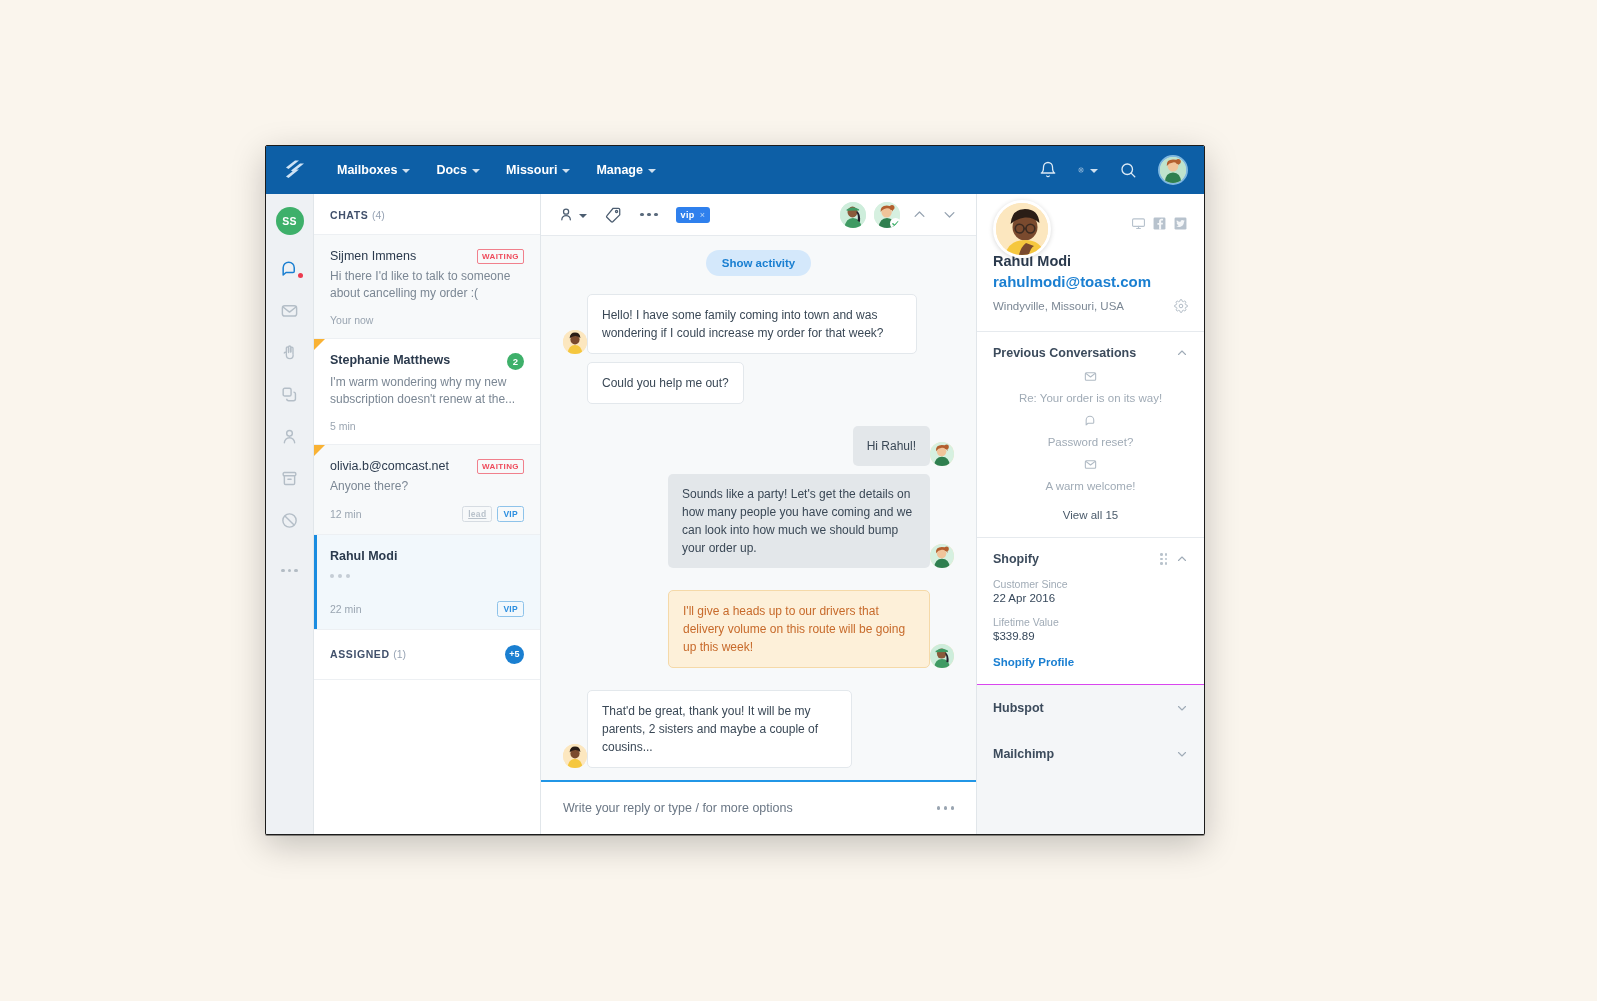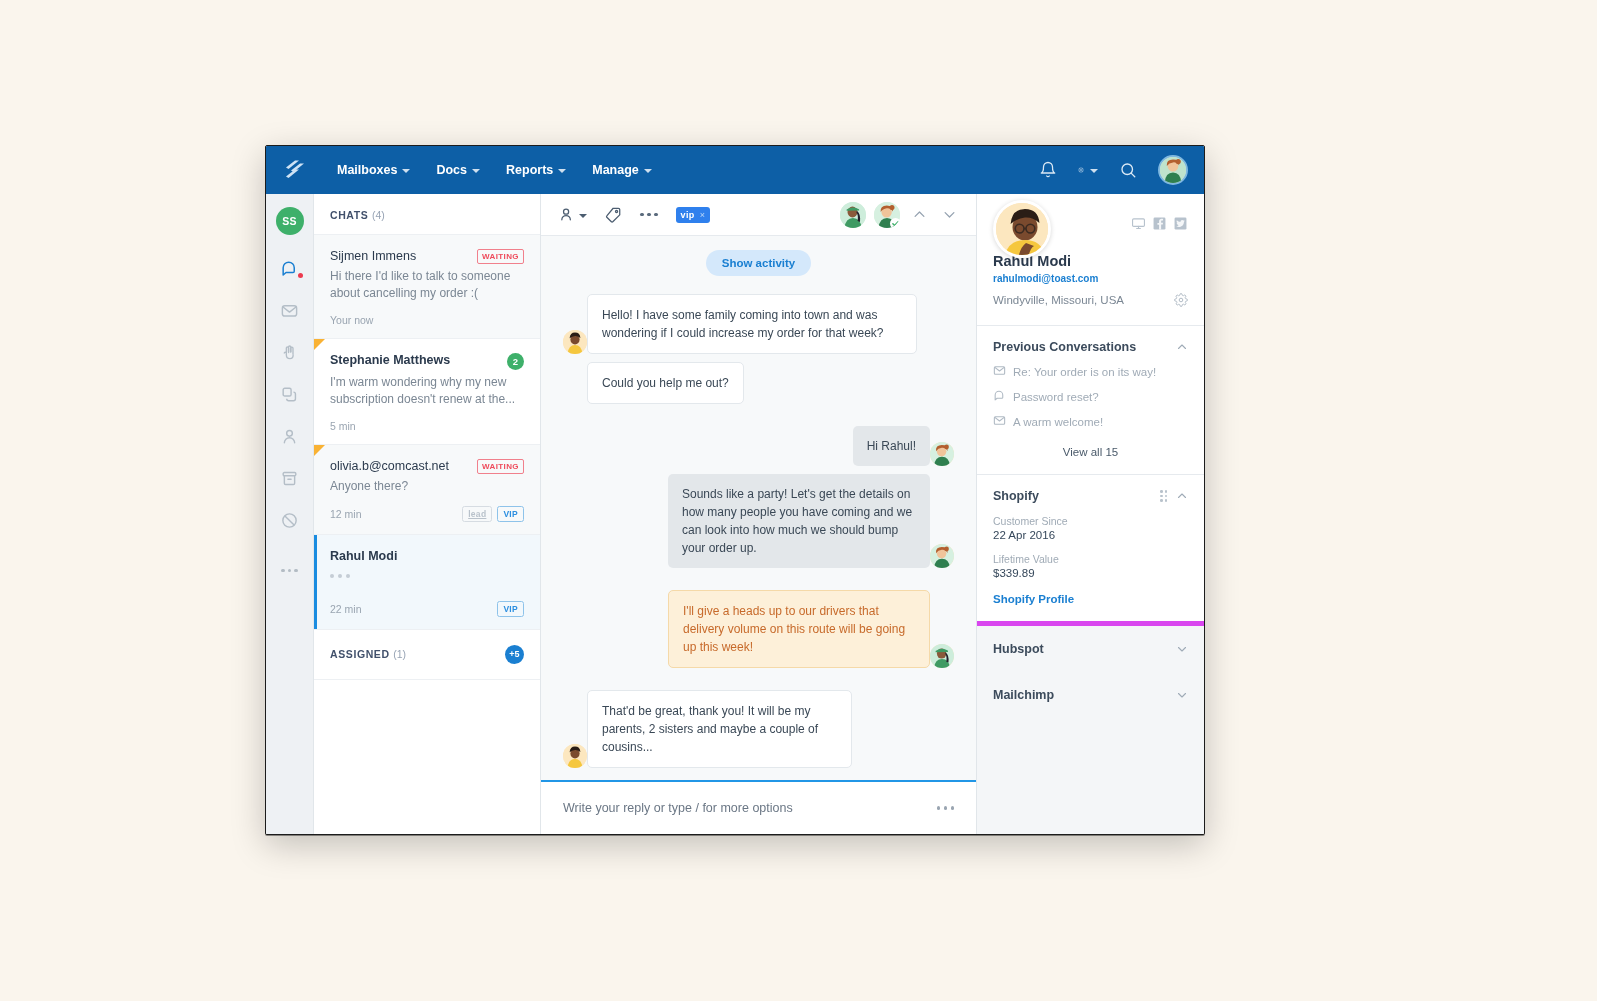--- a/index.html
+++ b/index.html
@@ -228,7 +228,7 @@
           <span class="caret"></span>
         </div>
         <div class="nav-item">
-          <span>Reports</span>
+          <span>Missouri</span>
           <span class="caret"></span>
         </div>
         <div class="nav-item">

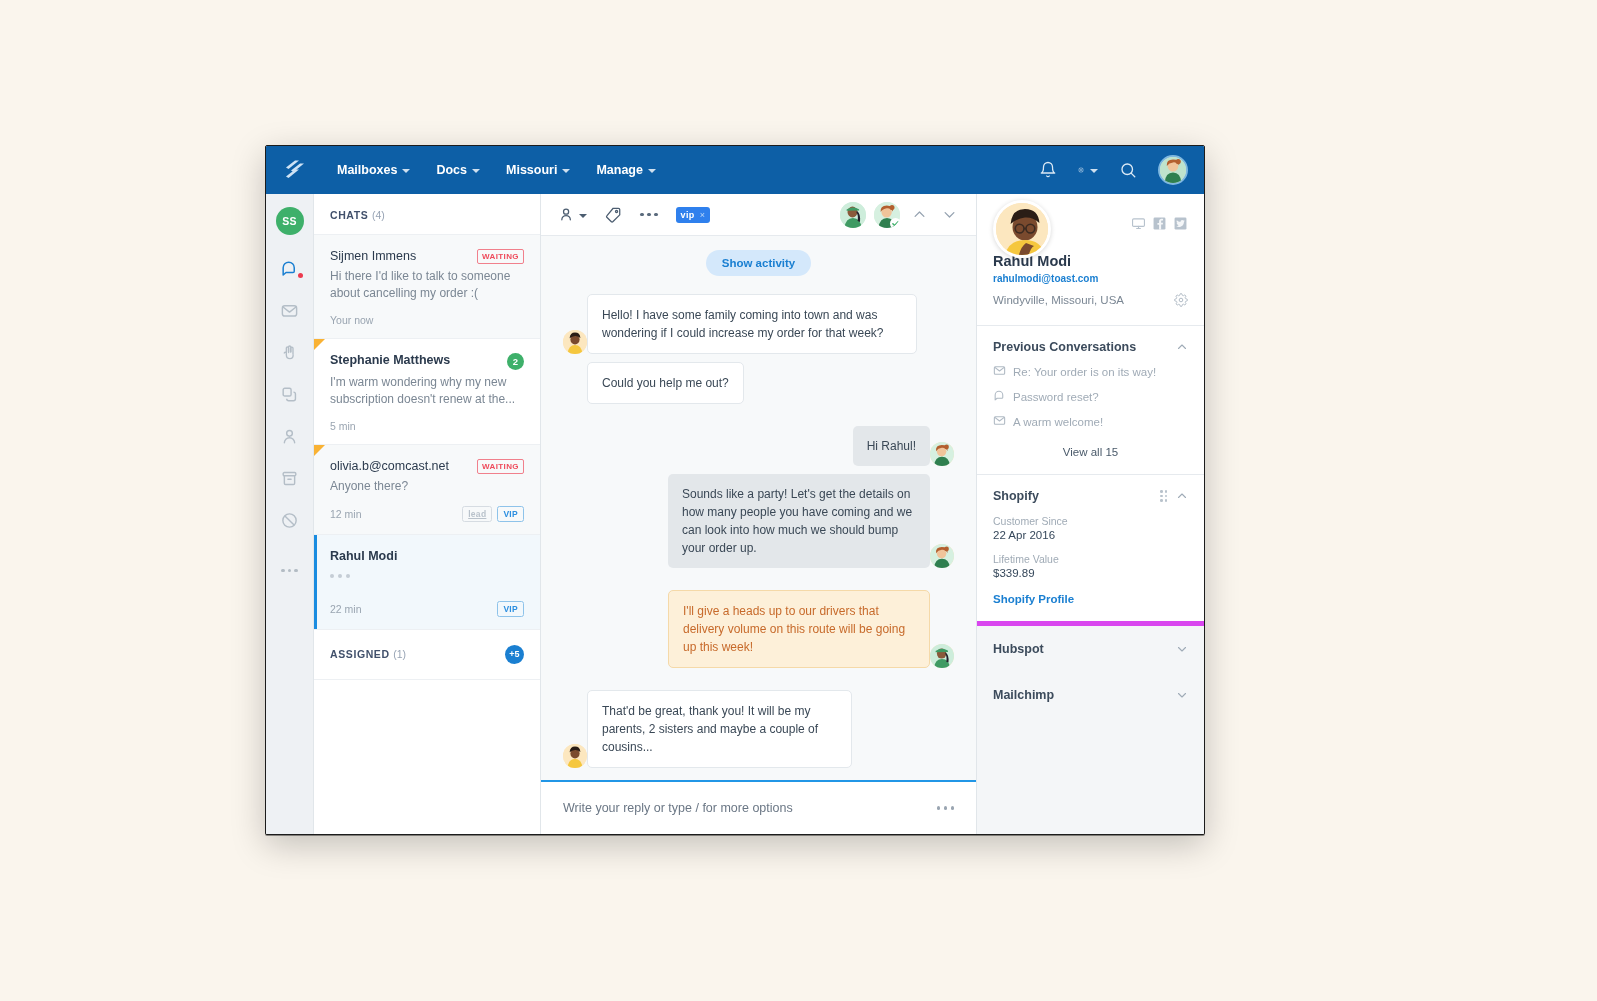--- a/index.html
+++ b/index.html
@@ -186,7 +186,7 @@
     border:3px solid #fff; box-shadow:0 1px 5px rgba(0,0,0,.16); overflow:hidden;
   }
   .rp-name { font-size: 14.5px; font-weight:700; color:#2b3a4d; margin-top: 22px;}
-  .rp-email { font-size: 10px; color:#1a7fd1; font-weight:700; margin-top:4px; cursor:pointer;}
+  .rp-email { font-size: 15px; color:#1a7fd1; font-weight:700; margin-top:4px; cursor:pointer;}
   .rp-loc { font-size: 11.5px; color:#7b8794; margin-top: 9px; display:flex; align-items:center;}
   .rp-gear { margin-left:auto; cursor:pointer; display:flex;}
 

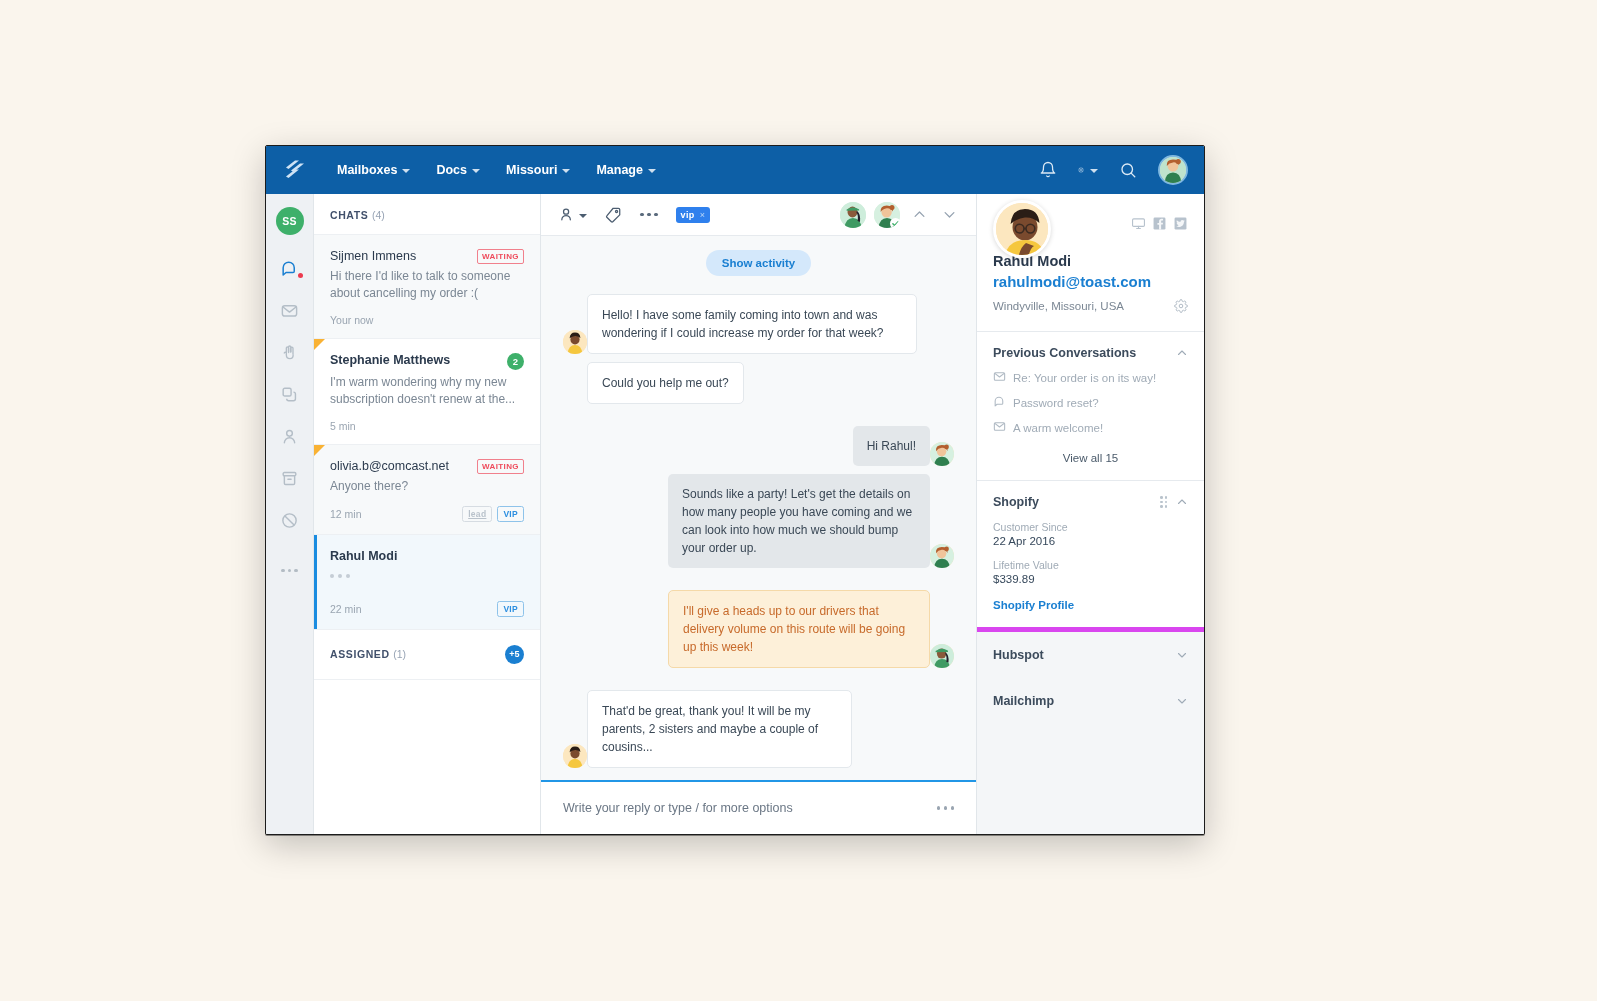--- a/index.html
+++ b/index.html
@@ -195,7 +195,7 @@
   .rp-card-head { display:flex; align-items:center; }
   .rp-card-title { font-size: 12.5px; font-weight:700; color:#3c4b5c; }
   .rp-card-tools { margin-left:auto; display:flex; align-items:center; gap:9px;}
-  .rp-conv-item { display:flex; align-items:center; gap:7px; font-size:11.5px; color:#a0abb6; margin-top:10px; cursor:pointer;}
+  .rp-conv-item { display:flex; align-items:center; gap:7px; font-size:11.5px; color:#a0abb6; margin-top:10px; cursor:pointer;flex-direction:column;}
   .rp-viewall { text-align:center; font-size:11.5px; color:#4a5a6a; margin-top:17px; cursor:pointer;}
   .rp-field-label { font-size:10.5px; color:#a0abb6; margin-top:12px;}
   .rp-field-value { font-size:11.5px; color:#36485b; margin-top:2px;}

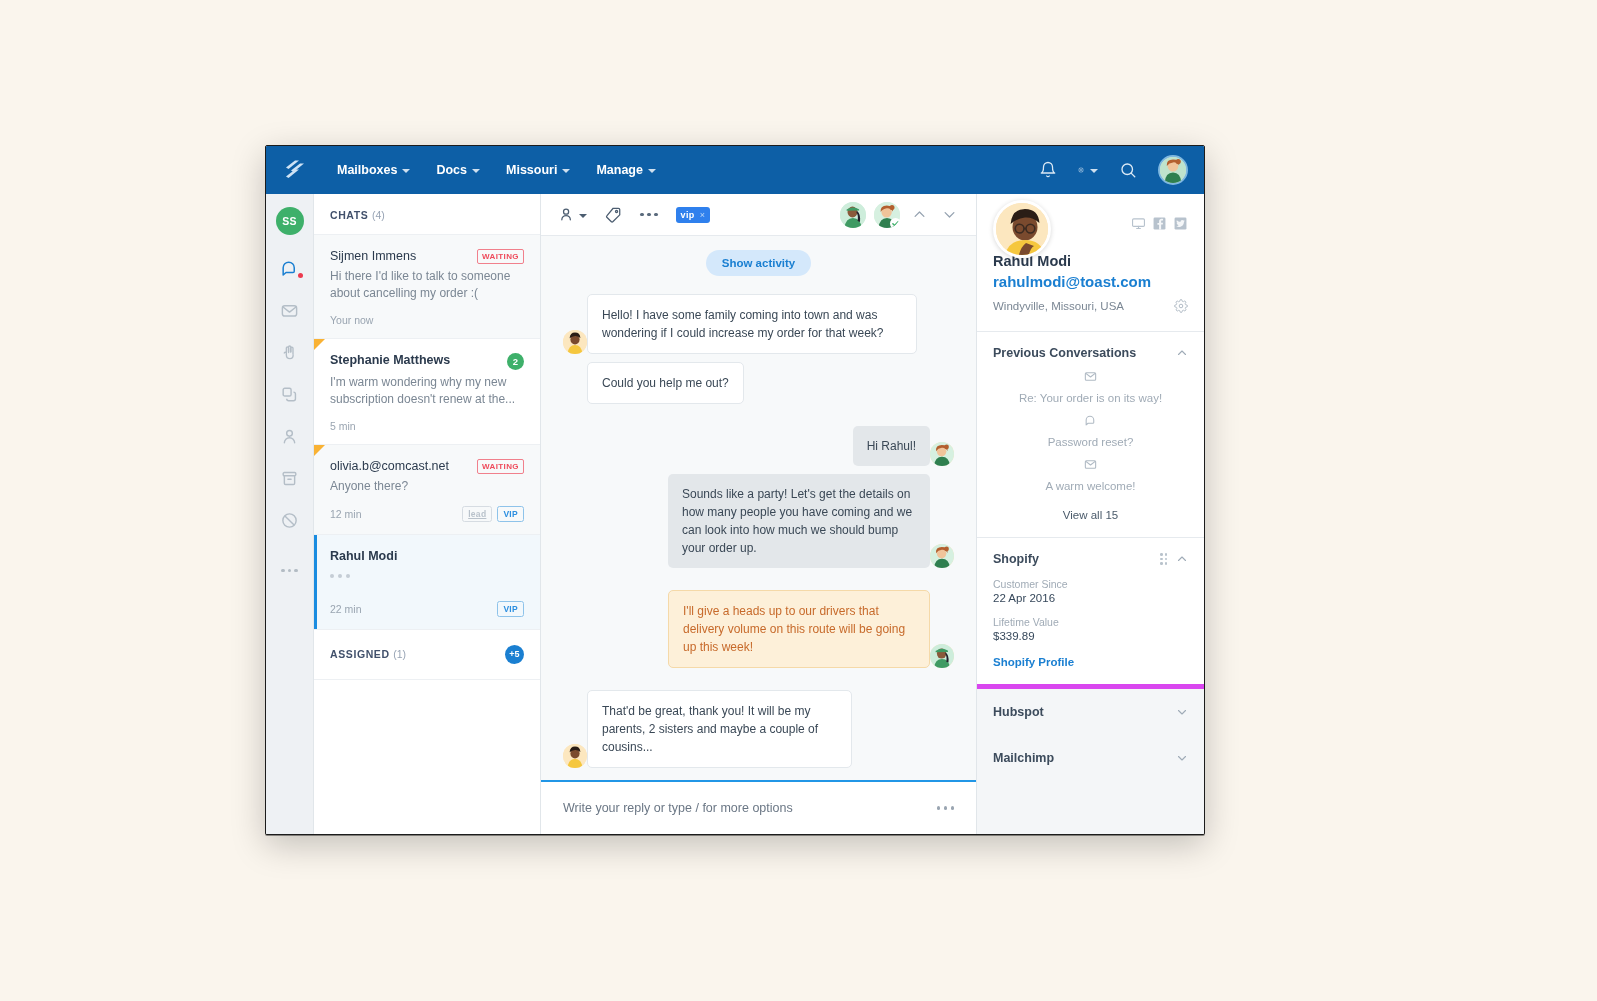--- a/index.html
+++ b/index.html
@@ -191,7 +191,7 @@
   .rp-gear { margin-left:auto; cursor:pointer; display:flex;}
 
   .rp-card { background:#fff; padding: 14px 16px 16px 16px; border-top:1px solid #e6eaee;}
-  .rp-card.collapsed { padding: 16px; background:#f4f6f8; border-top:5px solid #d946ef;}
+  .rp-card.collapsed { padding: 16px; background:#f4f6f8; border-top:1px solid #d946ef;}
   .rp-card-head { display:flex; align-items:center; }
   .rp-card-title { font-size: 12.5px; font-weight:700; color:#3c4b5c; }
   .rp-card-tools { margin-left:auto; display:flex; align-items:center; gap:9px;}

